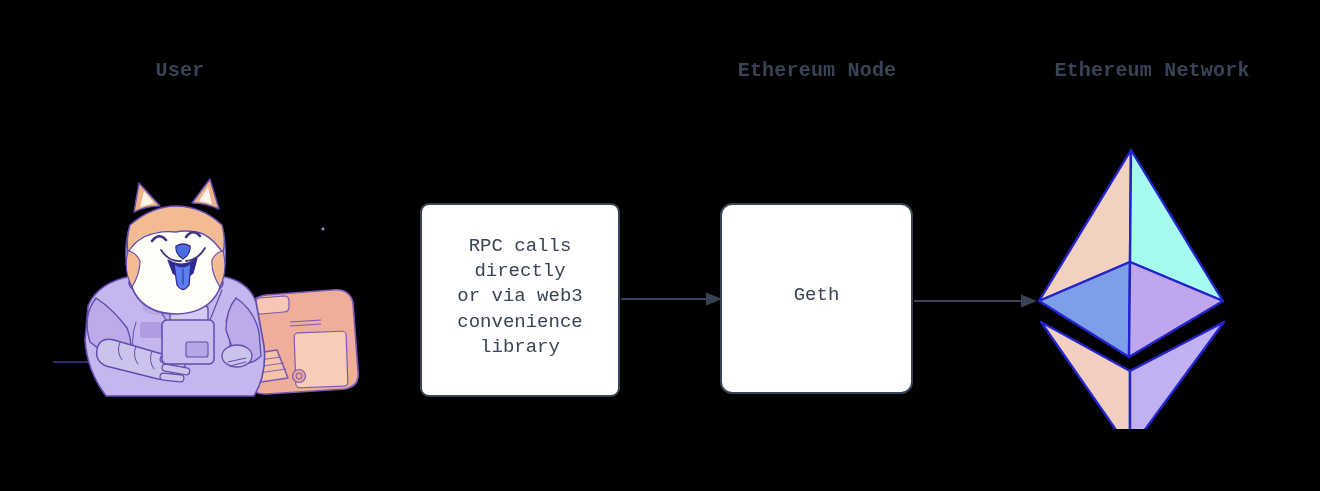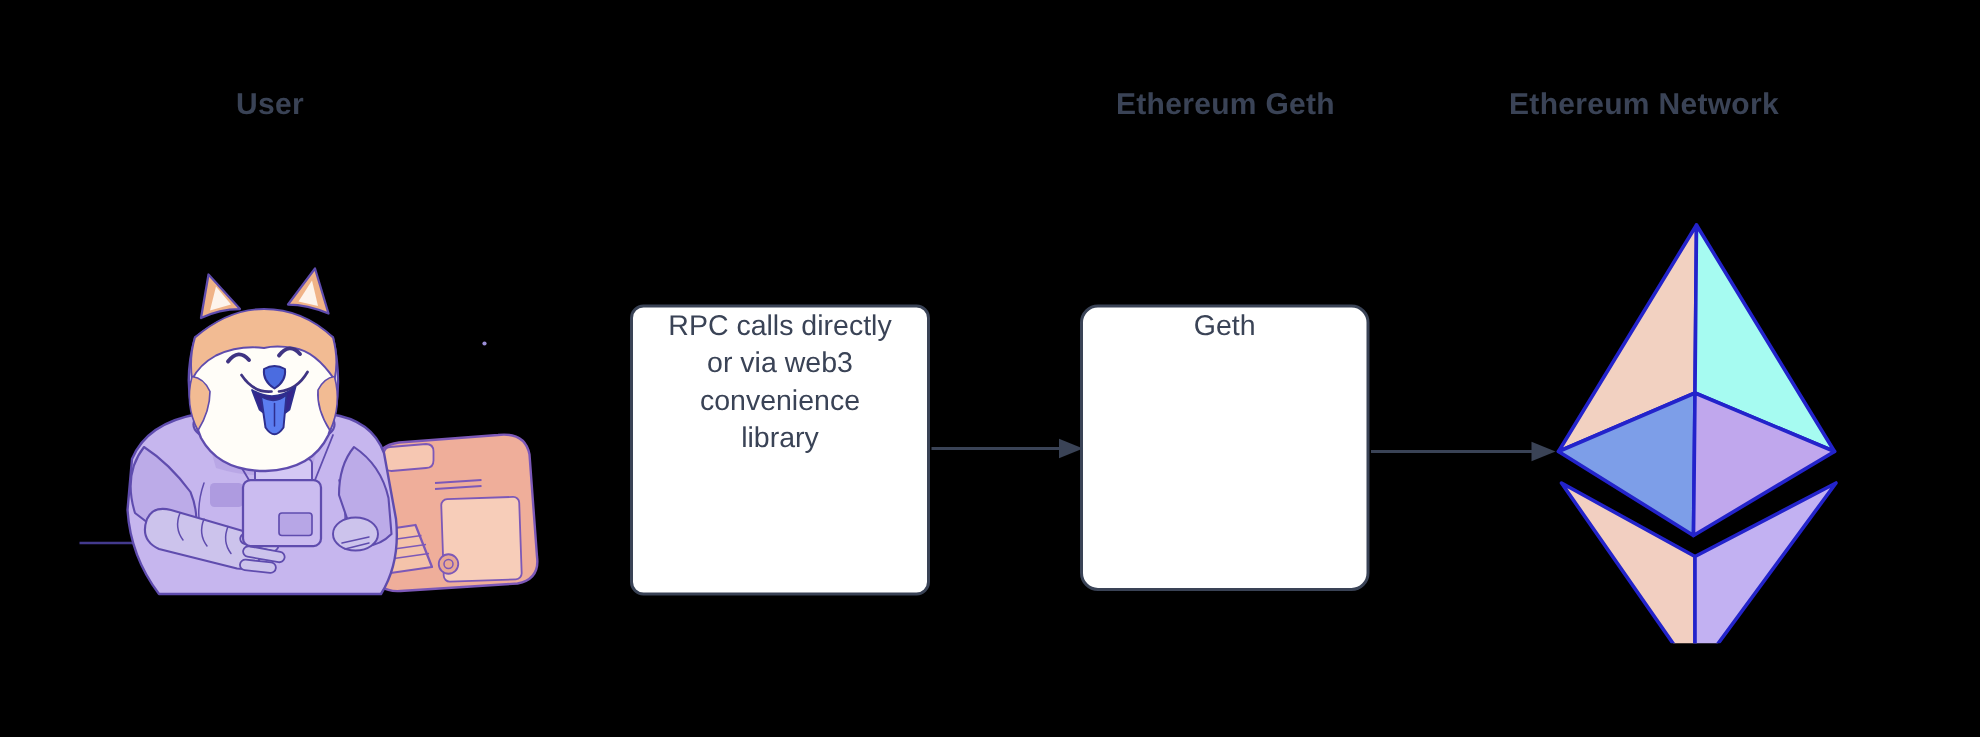--- a/index.html
+++ b/index.html
@@ -5,7 +5,7 @@
   html,body{margin:0;padding:0;background:#000;}
   .canvas{
     position:relative;width:1320px;height:429px;background:#000;overflow:hidden;
-    font-family:Liberation Sans, sans-serif;
+    font-family:Liberation Mono, monospace;
   }
   .col-label{
     position:absolute;top:59px;transform:translateX(-50%);

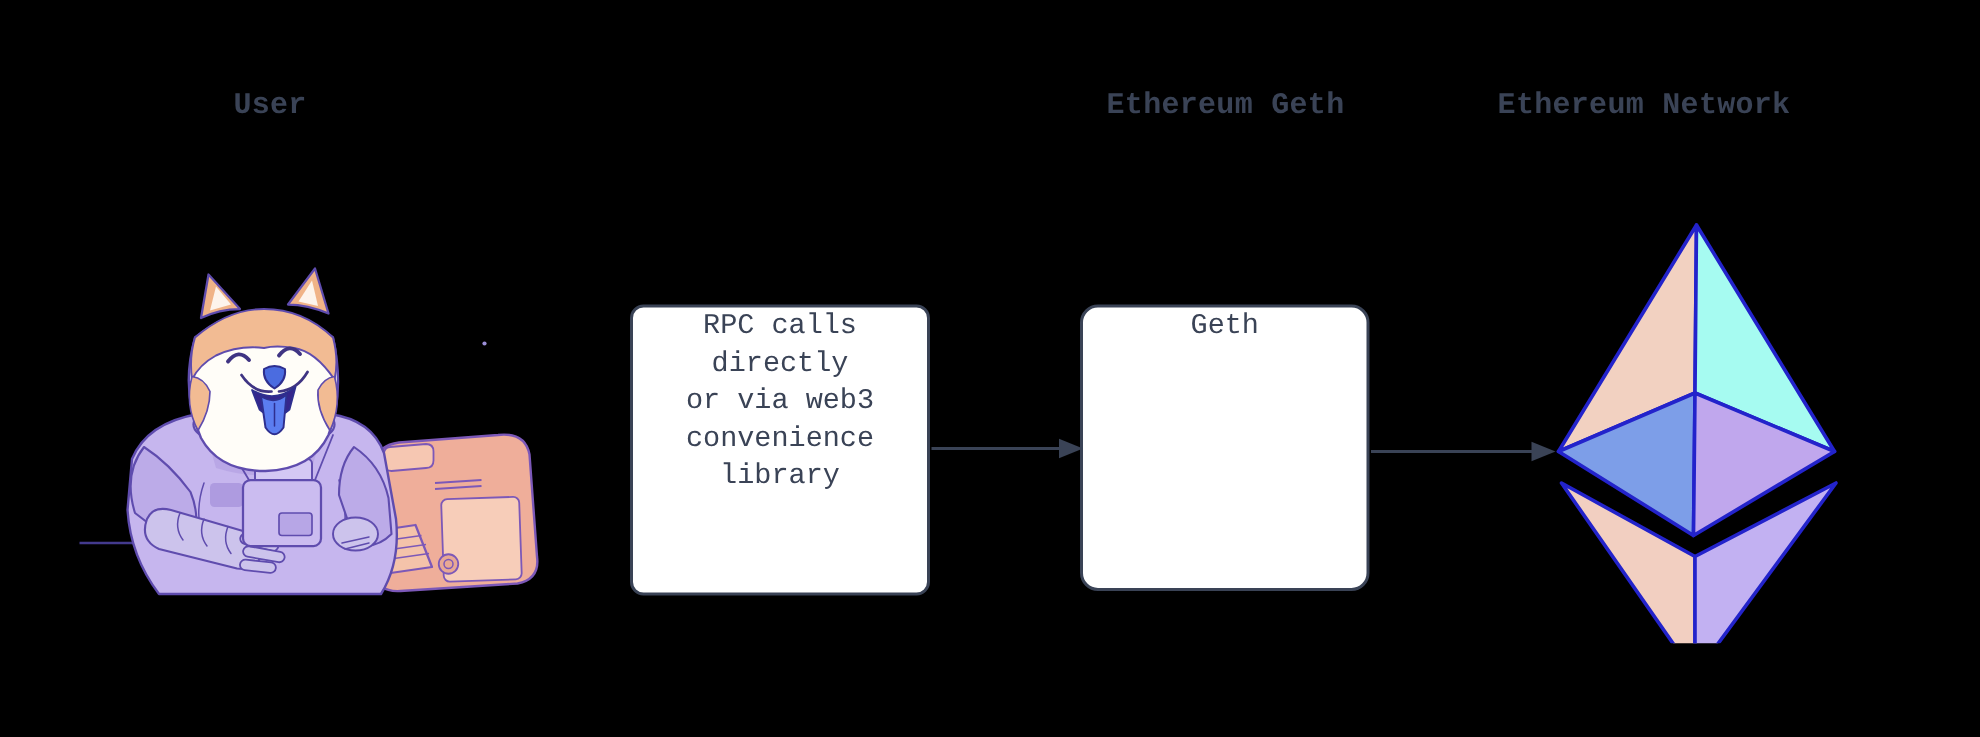--- a/index.html
+++ b/index.html
@@ -33,7 +33,7 @@
 <div class="canvas">
 
   <div class="col-label" style="left:180px">User</div>
-  <div class="col-label" style="left:817px">Ethereum Geth</div>
+  <div class="col-label" style="left:817px">Ethereum Node</div>
   <div class="col-label" style="left:1096px">Ethereum Network</div>
 
   <svg id="doge-svg" class="layer" width="330" height="230" viewBox="0 0 330 230">

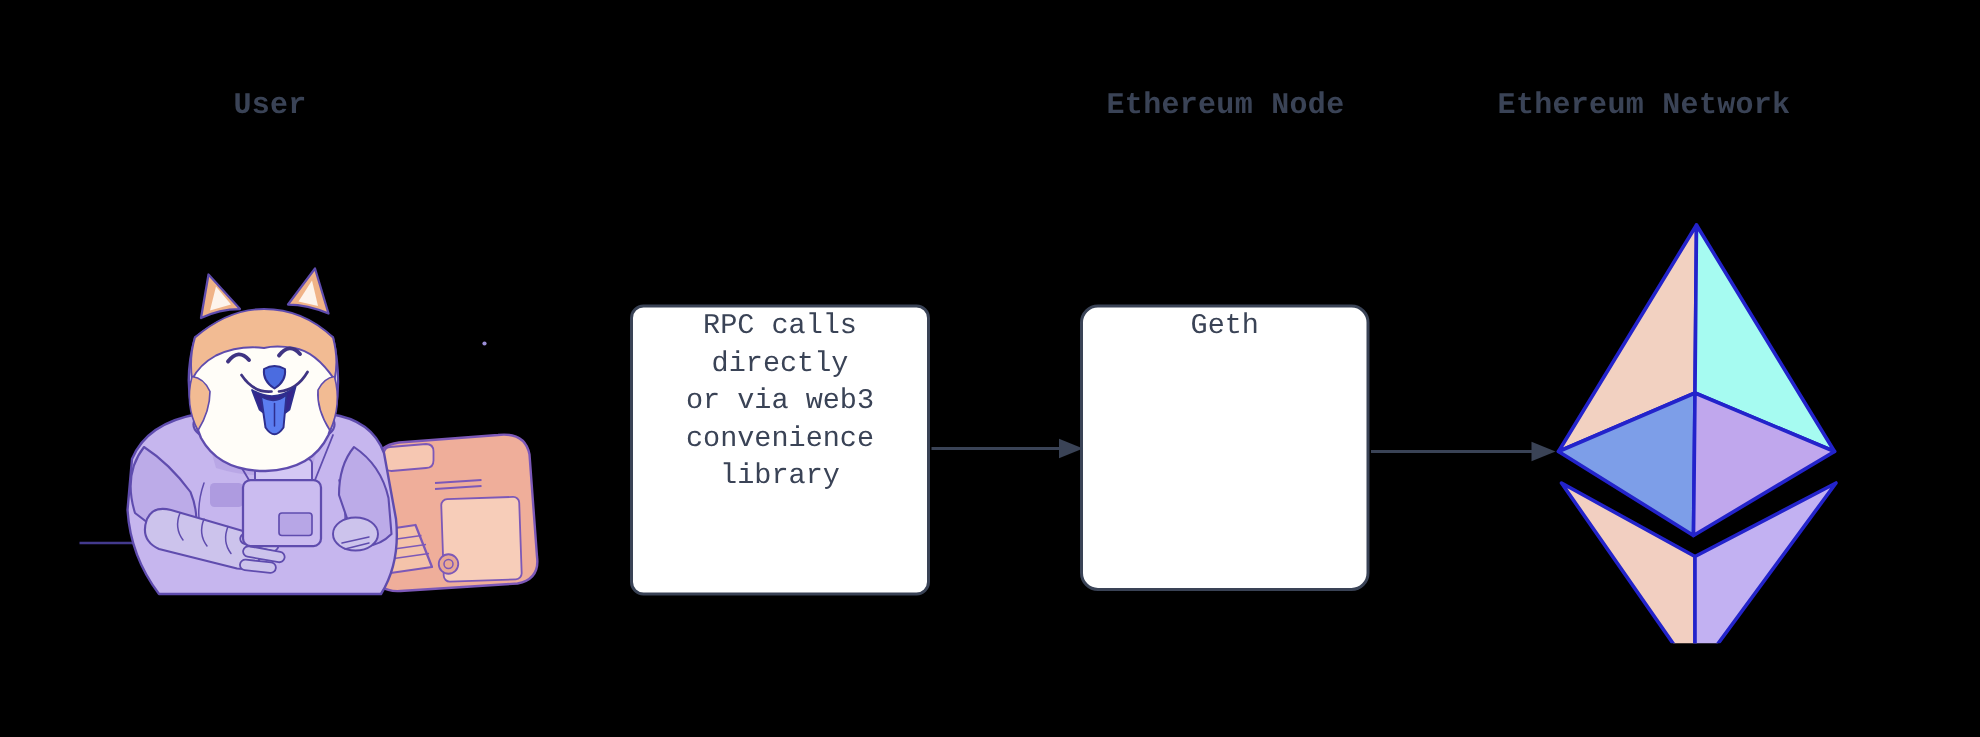--- a/index.html
+++ b/index.html
@@ -34,7 +34,7 @@
 
   <div class="col-label" style="left:180px">User</div>
   <div class="col-label" style="left:817px">Ethereum Node</div>
-  <div class="col-label" style="left:1096px">Ethereum Network</div>
+  <div class="col-label" style="left:1152px">Ethereum Network</div>
 
   <svg id="doge-svg" class="layer" width="330" height="230" viewBox="0 0 330 230">
 

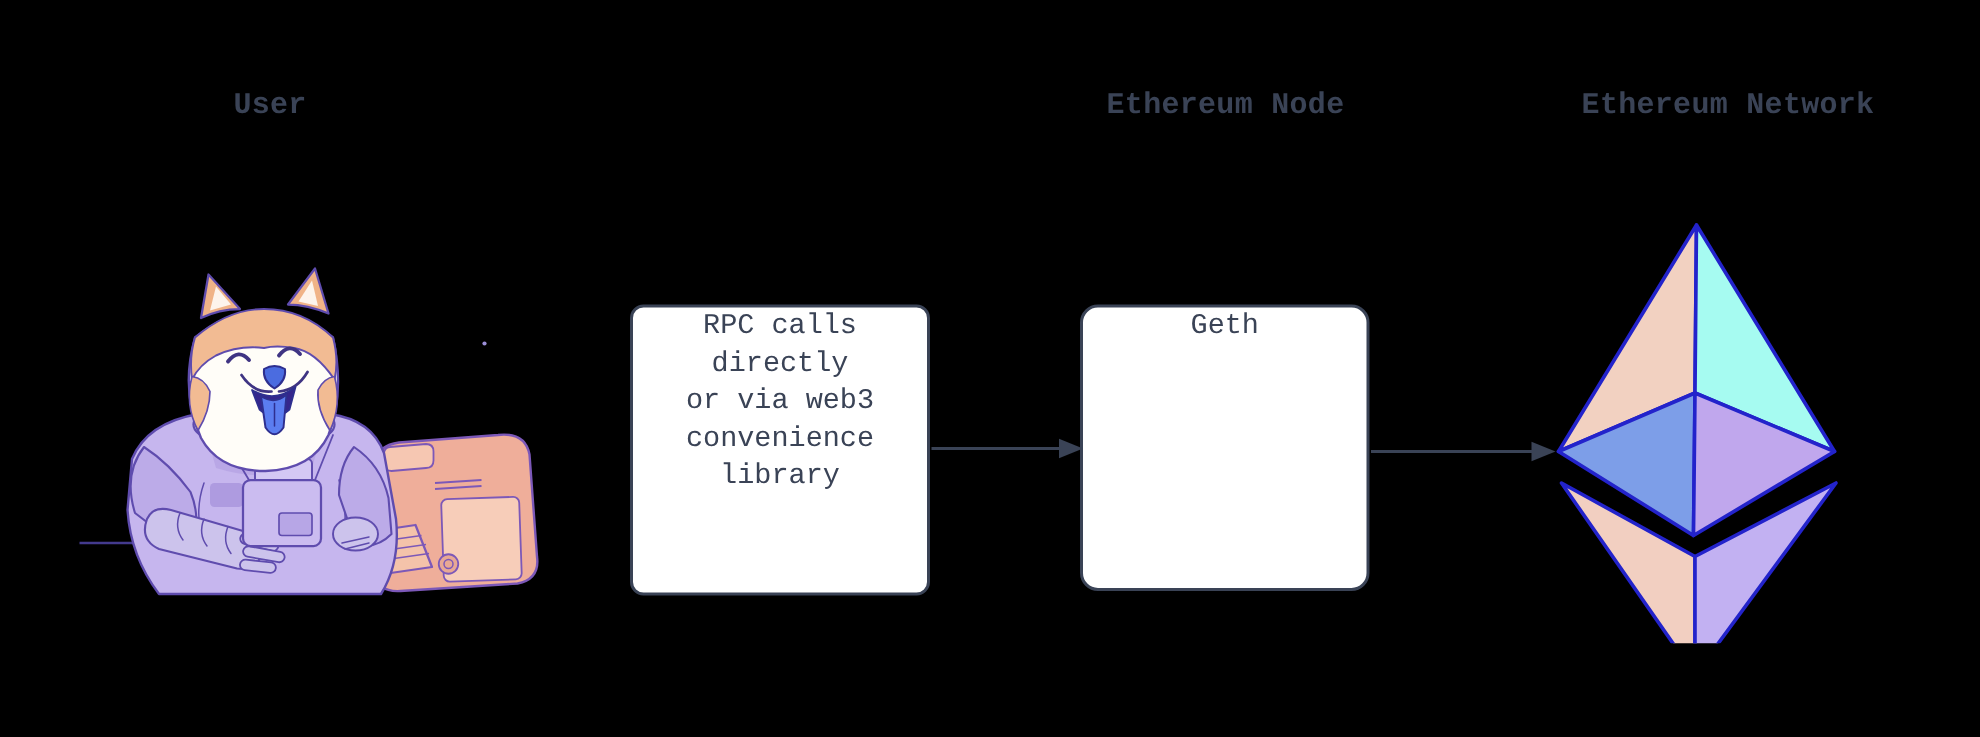--- a/index.html
+++ b/index.html
@@ -15,7 +15,7 @@
   .node{
     position:absolute;background:var(--node-fill,#fff);
     border:2px solid var(--node-border,#3a4356);border-radius:9px;
-    display:flex;align-items:flex-start;justify-content:center;box-sizing:border-box;
+    display:flex;align-items:center;justify-content:center;box-sizing:border-box;
   }
   #node-rpc{left:420px;top:203px;width:200px;height:194px;}
   #node-geth{left:720px;top:203px;width:193px;height:191px;border-radius:12px;}

